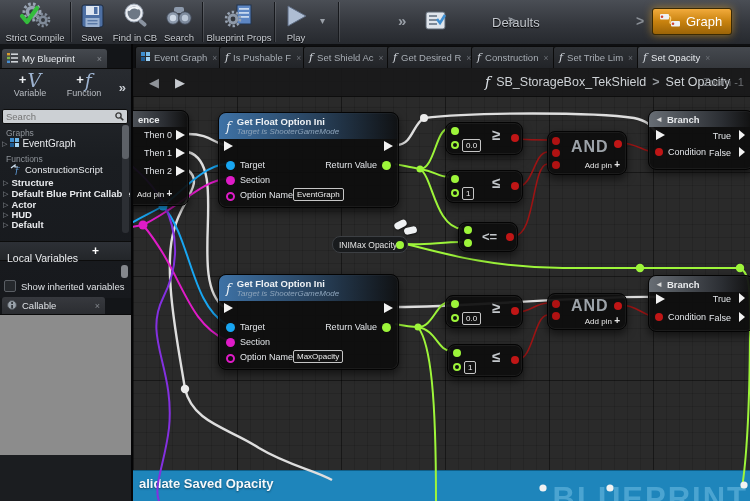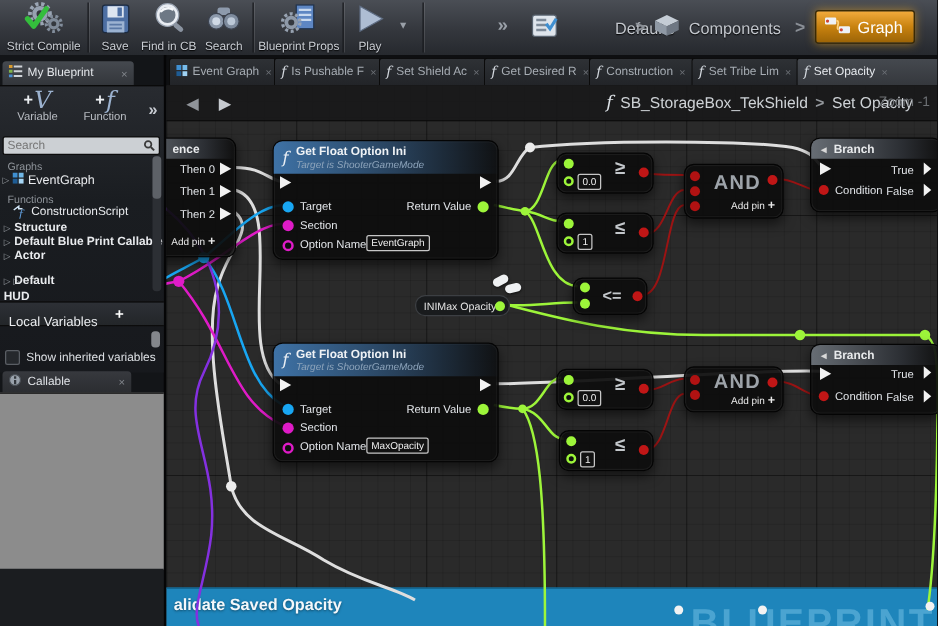--- a/index.html
+++ b/index.html
@@ -205,16 +205,6 @@
       <span>Defaults</span>
     </div>
     <span class="crumb-sep" style="left:508px;top:13px;">&gt;</span>
-    <div class="crumb" style="left:522px;top:10px;">
-      <span>
-        <svg width="23" height="21" viewBox="0 0 23 21">
-          <path d="M11.5 2 L21 6.5 L11.5 11 L2 6.5 Z" fill="#c4ccd5"></path>
-          <path d="M2 6.5 L11.5 11 V18.5 L2 14 Z" fill="#8f99a5"></path>
-          <path d="M21 6.5 L11.5 11 V18.5 L21 14 Z" fill="#6e7783"></path>
-        </svg>
-      </span>
-      <span>Components</span>
-    </div>
     <span class="crumb-sep" style="left:636px;top:13px;">&gt;</span>
     <div class="graph-btn" style="left:652px;top:8px;">
       <span>

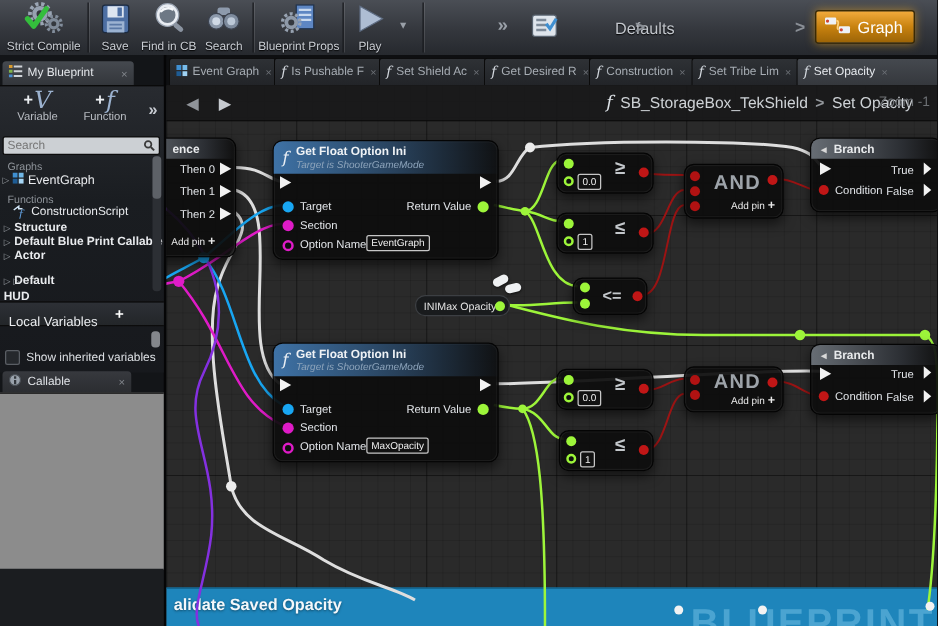--- a/index.html
+++ b/index.html
@@ -343,7 +343,7 @@
         <span class="exp">▷</span>
         <span>Actor</span>
       </div>
-      <div class="trow bold" style="left:3px;top:152px;flex-direction:column;">
+      <div class="trow bold" style="left:3px;top:140px;">
         <span class="exp">▷</span>
         <span>HUD</span>
       </div>

